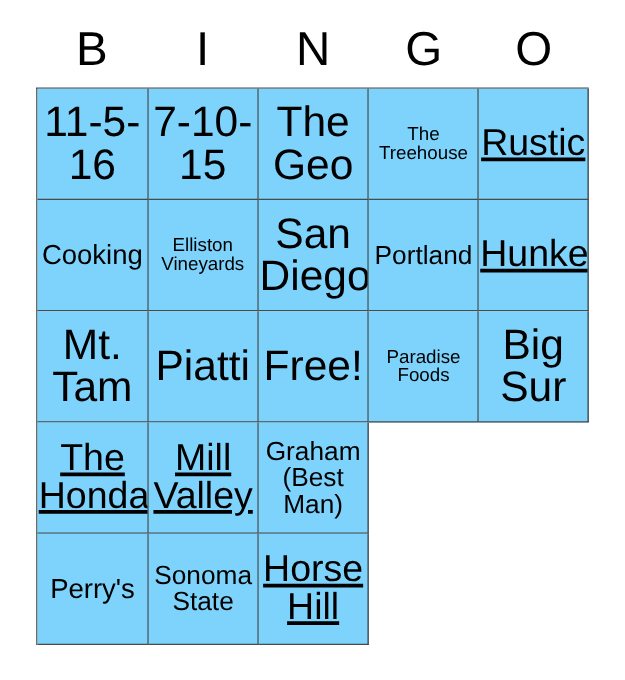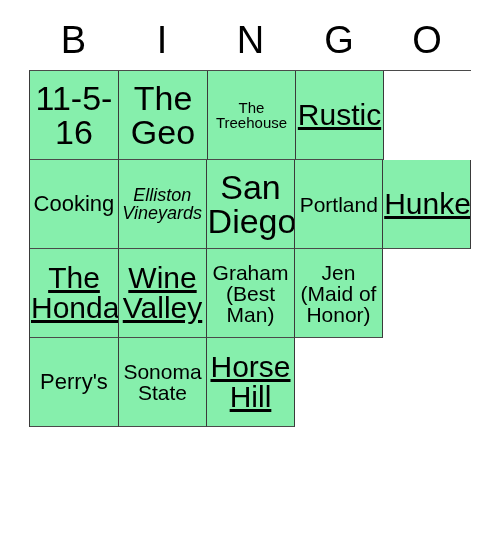--- a/index.html
+++ b/index.html
@@ -65,7 +65,7 @@
     justify-content: center;
     text-align: center;
     overflow: hidden;
-    background: #86efac;
+    background: #7dd3fc;
   }
   .cell-text {
     display: block;

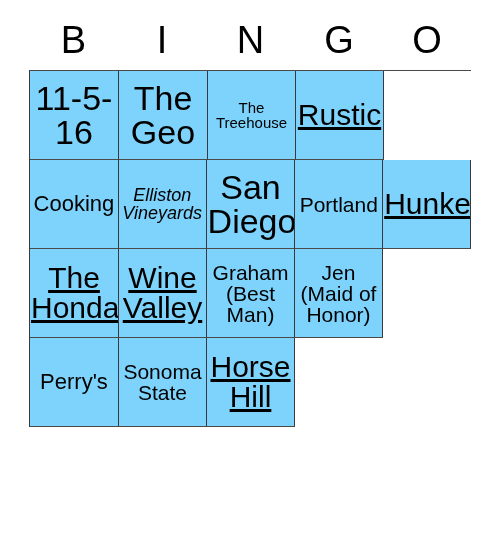--- a/index.html
+++ b/index.html
@@ -115,6 +115,10 @@
           <span class="cell-text t-xl">11-5-
 16</span>
         </div>
+      <div class="cell col-1">
+          <span class="cell-text t-xl">7-10-
+15</span>
+        </div>
       <div class="cell col-2">
           <span class="cell-text t-xl">The
 Geo</span>

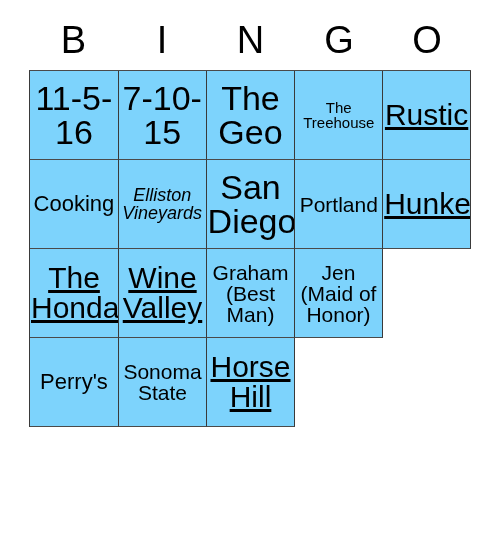--- a/index.html
+++ b/index.html
@@ -81,7 +81,7 @@
   .t-lg   { font-size: 30px; text-decoration: underline; }
   .t-md   { font-size: 22px; }
   .t-sm   { font-size: 21px; }
-  .t-xs   { font-size: 18px; font-style: italic; }
+  .t-xs   { font-size: 15px; }
   .t-xxs  { font-size: 15px; }
   .t-tiny { font-size: 14px; }
 </style>

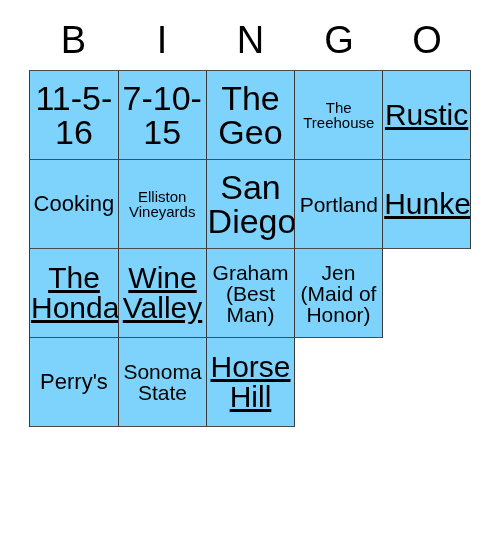--- a/index.html
+++ b/index.html
@@ -152,6 +152,26 @@
         </div>
     </div>
 
+    <div class="grid-row">
+      <div class="cell col-0">
+          <span class="cell-text t-xl">Mt.
+Tam</span>
+        </div>
+      <div class="cell col-1">
+          <span class="cell-text t-xl">Piatti</span>
+        </div>
+      <div class="cell col-2">
+          <span class="cell-text t-xl">Free!</span>
+        </div>
+      <div class="cell col-3">
+          <span class="cell-text t-xs">Paradise
+Foods</span>
+        </div>
+      <div class="cell col-4">
+          <span class="cell-text t-xl">Big
+Sur</span>
+        </div>
+    </div>
 
     <div class="grid-row">
       <div class="cell col-0">

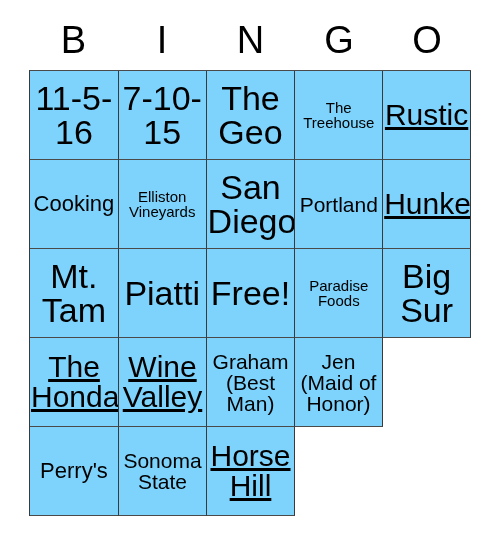--- a/index.html
+++ b/index.html
@@ -179,7 +179,7 @@
 Honda</span>
         </div>
       <div class="cell col-1">
-          <span class="cell-text t-lg">Wine
+          <span class="cell-text t-lg">Mill
 Valley</span>
         </div>
       <div class="cell col-3">

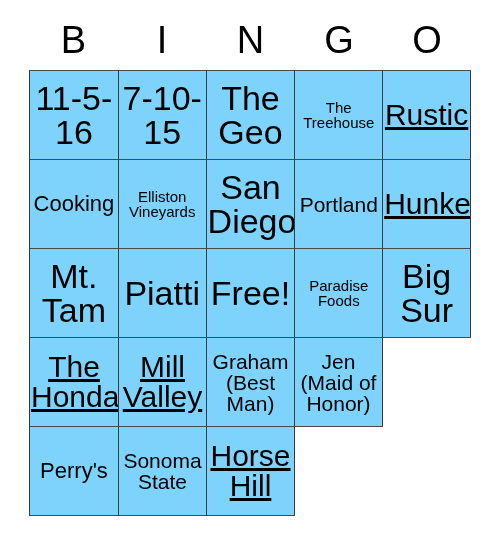--- a/index.html
+++ b/index.html
@@ -187,11 +187,6 @@
 (Best
 Man)</span>
         </div>
-      <div class="cell col-4">
-          <span class="cell-text t-sm">Jen
-(Maid of
-Honor)</span>
-        </div>
     </div>
 
     <div class="grid-row">

